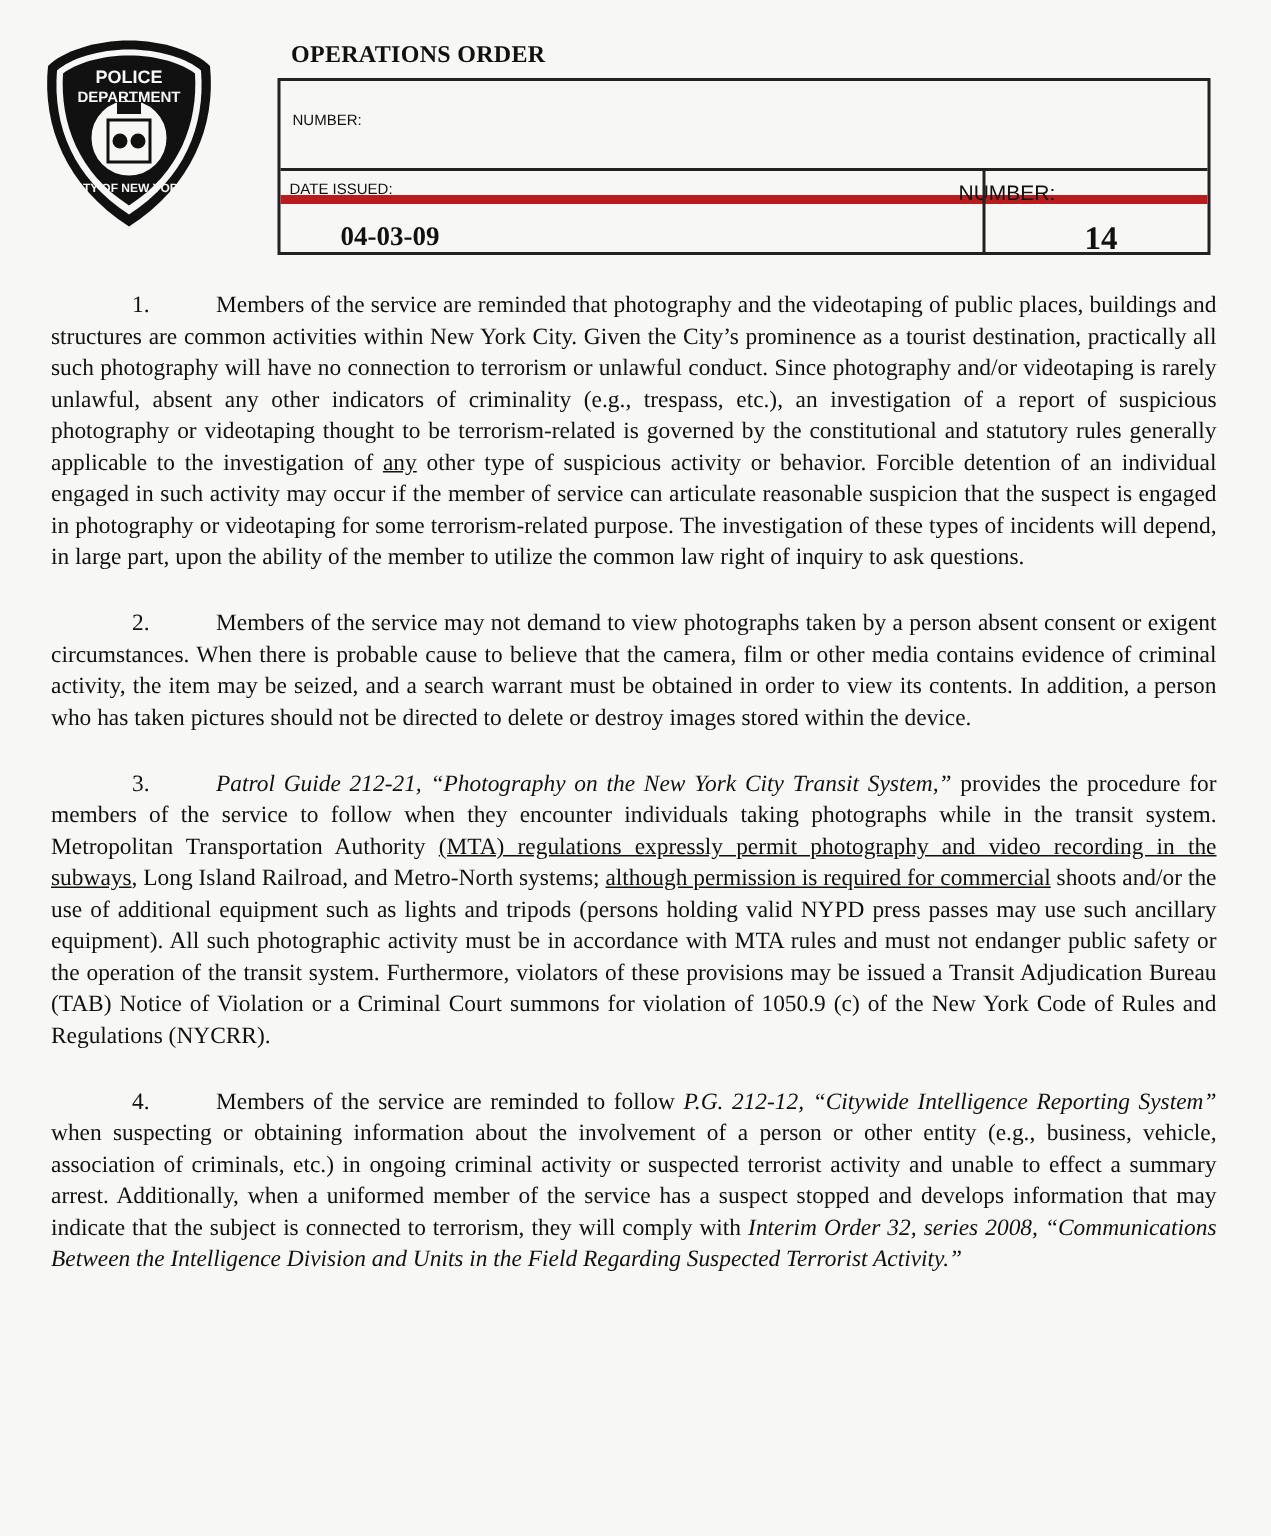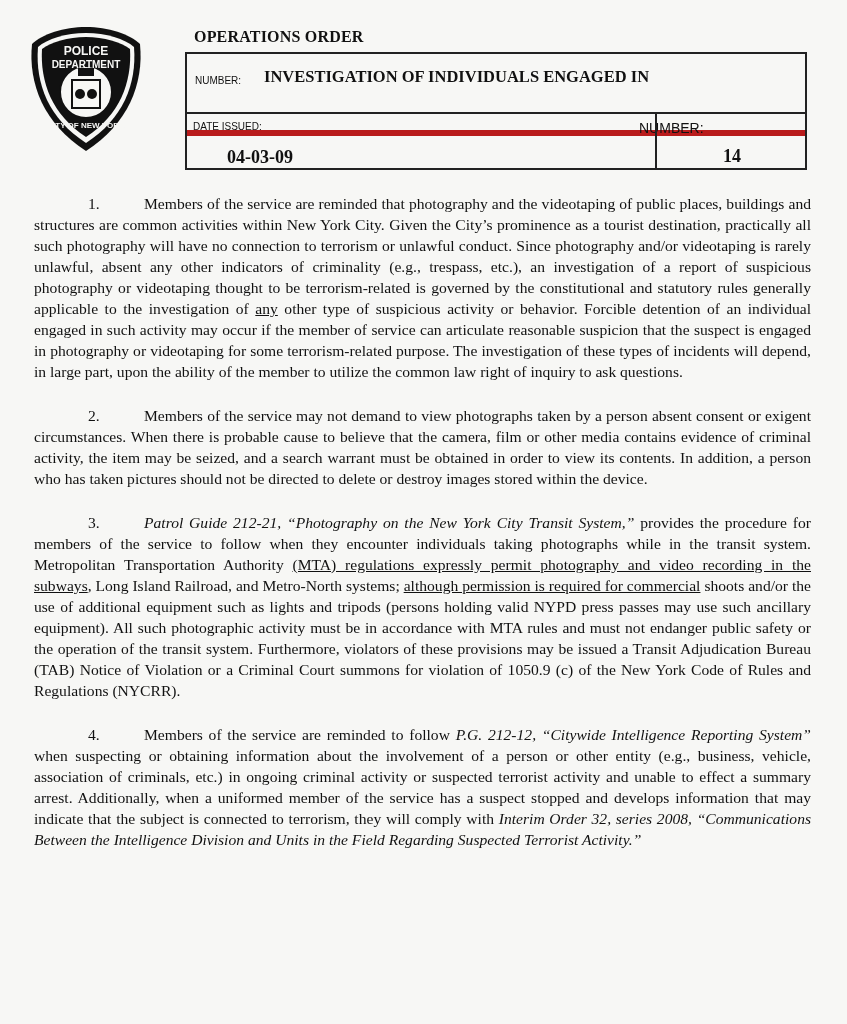--- a/index.html
+++ b/index.html
@@ -86,7 +86,6 @@
   <div class="subject-row">
     <span class="subject-label">NUMBER:</span>
     <div class="subject-text">
-      <div>INVESTIGATION OF INDIVIDUALS ENGAGED IN</div>
     </div>
   </div>
   <div class="date-label-row">

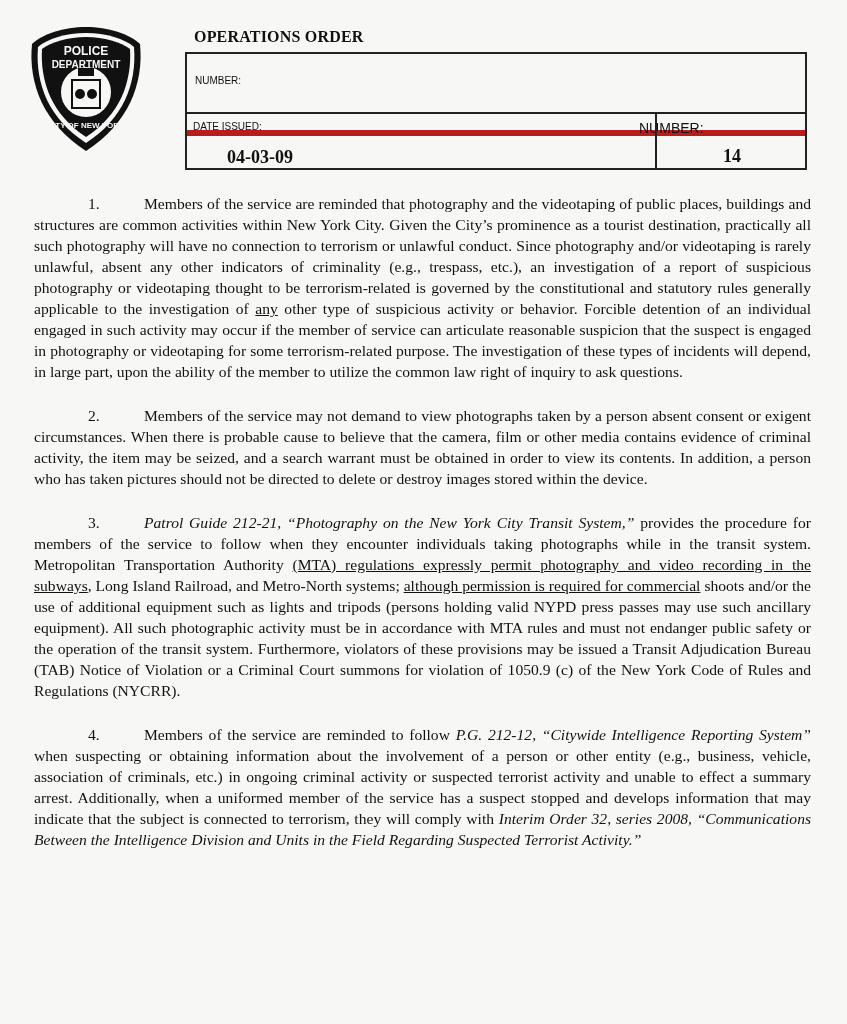--- a/index.html
+++ b/index.html
@@ -50,7 +50,7 @@
     position: absolute; left: 40px; top: 93px; font-weight: bold; font-size: 18px;
   }
   .number-value {
-    position: absolute; left: 536px; top: 92px; font-weight: bold; font-size: 18px;
+    position: absolute; left: 536px; top: 92px; font-weight: bold; font-size: 22px;
   }
   .body-text {
     position: absolute; left: 34px; top: 193px; width: 777px;

